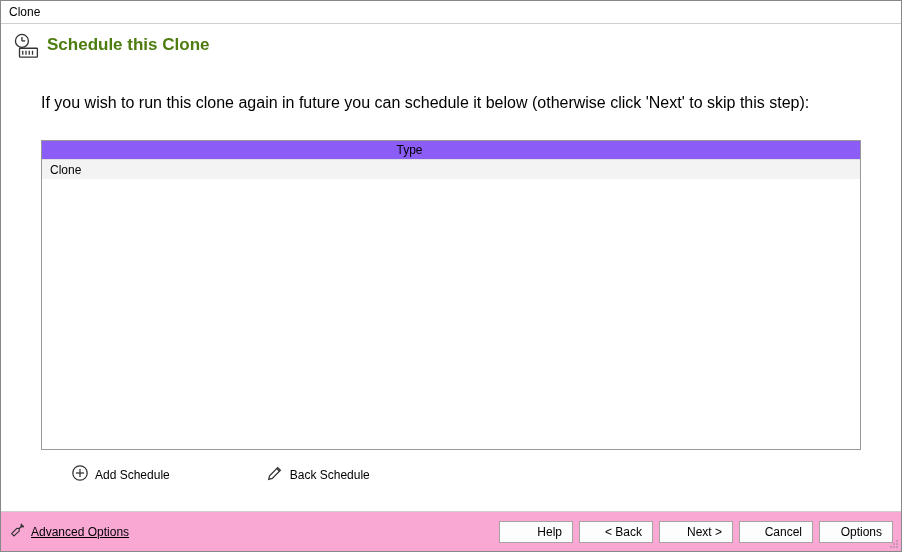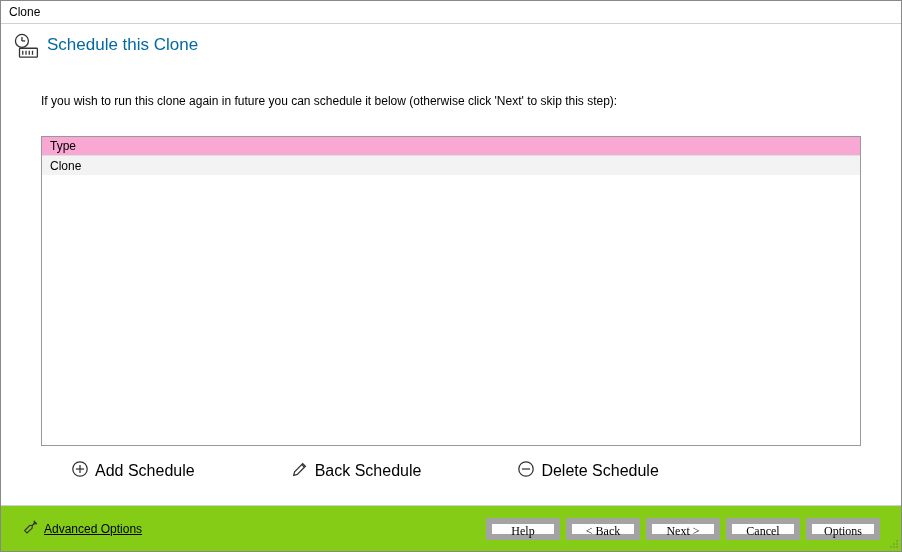--- a/index.html
+++ b/index.html
@@ -35,8 +35,8 @@
     }
     .header-title {
       font-size: 17px;
-      color: #0369a1;
-      font-weight: 400;
+      color: #4d7c0f;
+      font-weight: 700;
     }
     .content-area {
       padding: 0 40px;

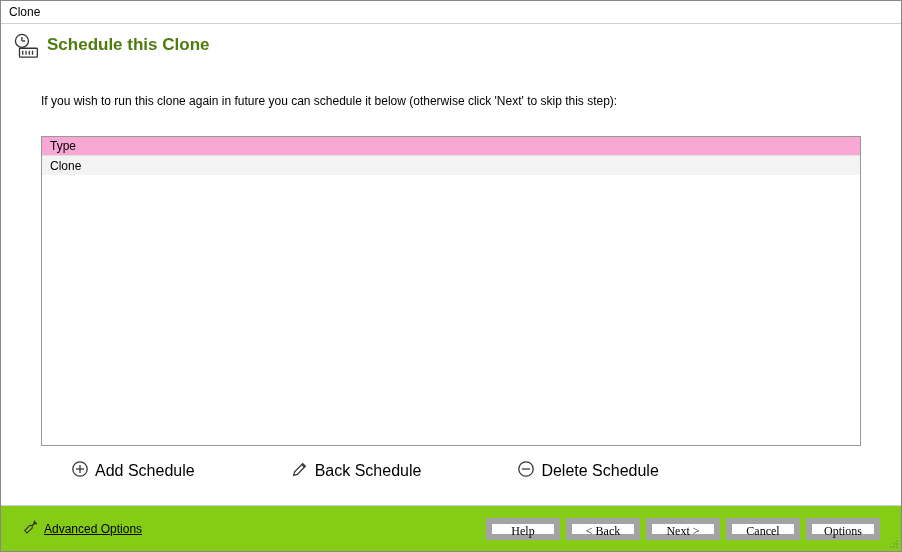--- a/index.html
+++ b/index.html
@@ -42,7 +42,7 @@
       padding: 0 40px;
     }
     .instruction-text {
-      font-size: 12px;
+      font-size: 16px;
       margin: 24px 0 28px 0;
       color: #000;
     }

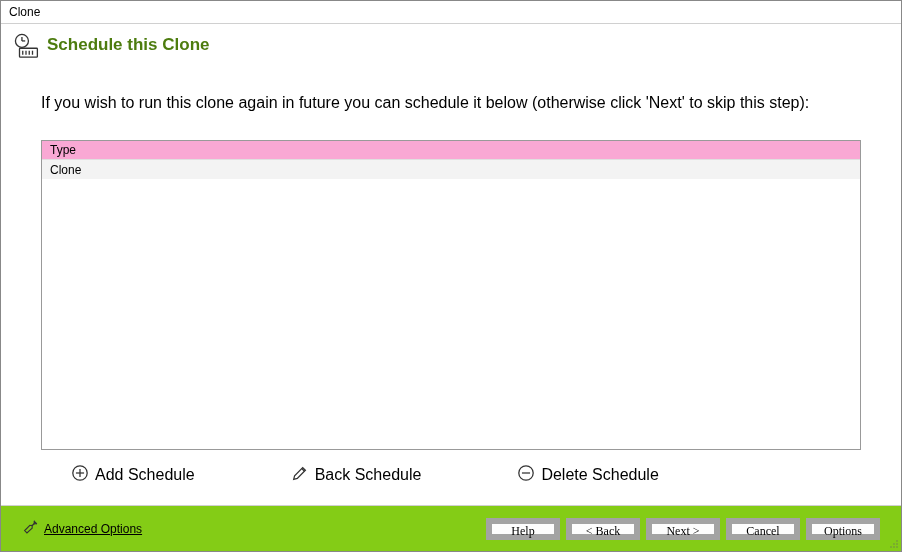--- a/index.html
+++ b/index.html
@@ -59,8 +59,9 @@
       align-items: center;
     }
     .table-header {
-      background: #f9a8d4;
+      background: #8b5cf6;
       border-bottom: 1px solid #e0e0e0;
+      flex-direction: column;
     }
     .table-header .col {
       font-size: 12px;

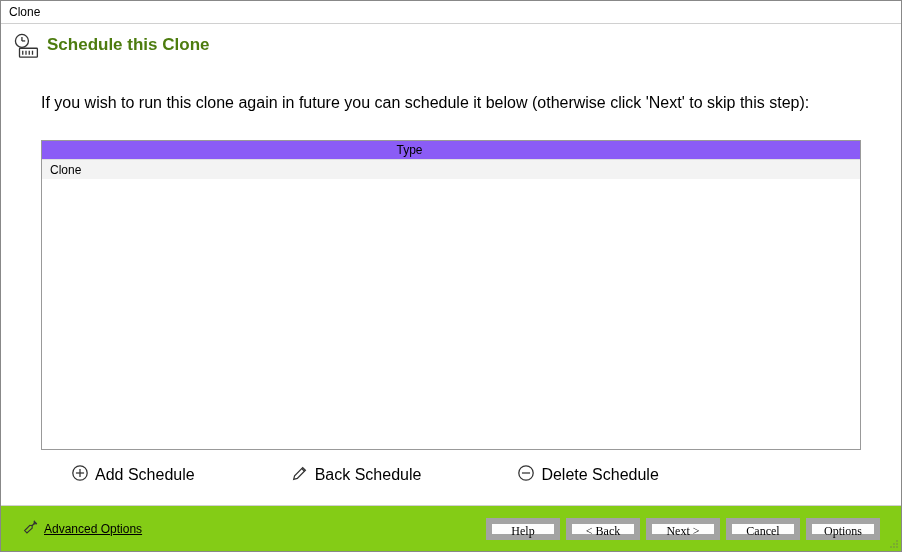--- a/index.html
+++ b/index.html
@@ -92,7 +92,7 @@
       background: none;
       border: none;
       cursor: pointer;
-      font-size: 16px;
+      font-size: 12px;
       font-family: inherit;
       color: #000;
     }

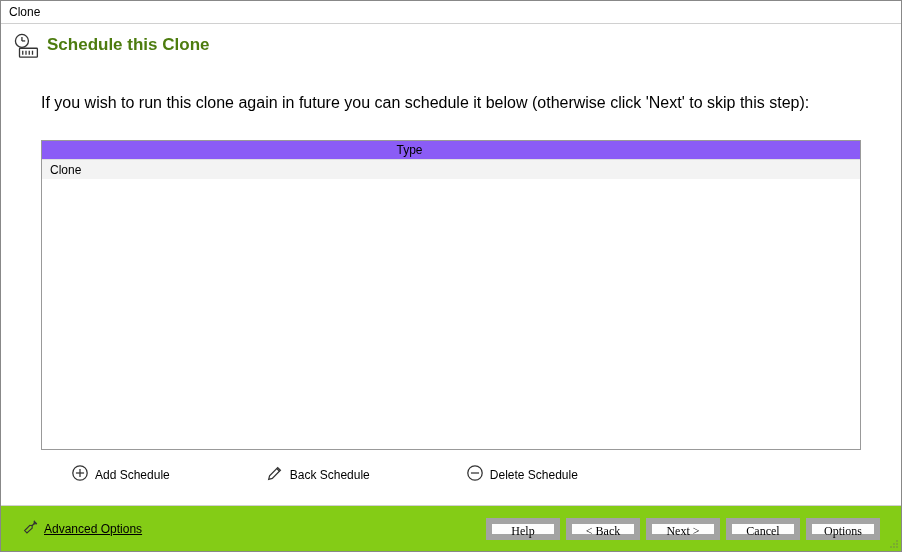--- a/index.html
+++ b/index.html
@@ -203,15 +203,6 @@
         </svg>
       </span>
       <span>Back Schedule</span>
-    </button>
-    <button class="action-btn">
-      <span>
-        <svg viewBox="0 0 20 20" fill="none" stroke="#333" stroke-width="1.4">
-          <circle cx="10" cy="10" r="8"></circle>
-          <line x1="5.5" y1="10" x2="14.5" y2="10"></line>
-        </svg>
-      </span>
-      <span>Delete Schedule</span>
     </button>
   </div>
 </div>

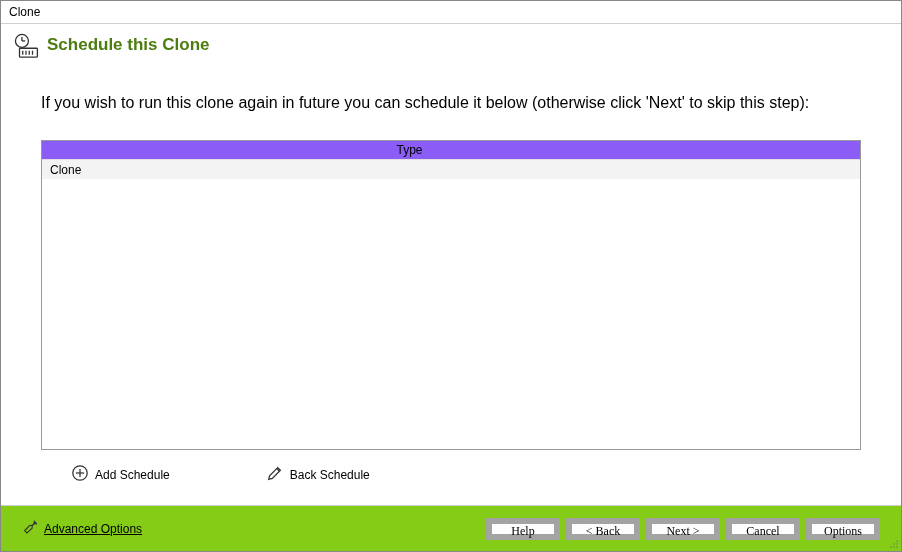--- a/index.html
+++ b/index.html
@@ -105,12 +105,12 @@
       bottom: 0;
       left: 0;
       right: 0;
-      height: 46px;
-      background: #84cc16;
+      height: 40px;
+      background: #f9a8d4;
       border-top: 1px solid #d0d0d0;
       display: flex;
       align-items: center;
-      padding: 0 21px;
+      padding: 0 8px;
       gap: 6px;
     }
     .advanced-link {

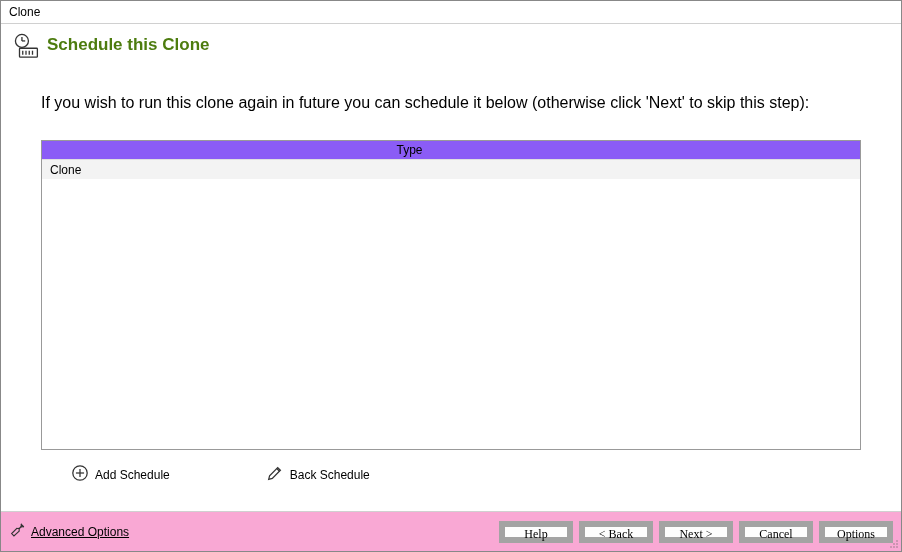--- a/index.html
+++ b/index.html
@@ -136,11 +136,12 @@
       min-width: 74px;
       height: 22px;
       background: #fdfdfd;
-      border: 6px solid #a3a3a3;
-      font-size: 12px;
-      font-family: Liberation Serif, serif;
+      border: 1px solid #a3a3a3;
+      font-size: 12px;
+      font-family: Liberation Sans, sans-serif;
       cursor: pointer;
       padding: 0 10px;
+      text-align: right;
     }
     .resize-grip {
       position: absolute;

